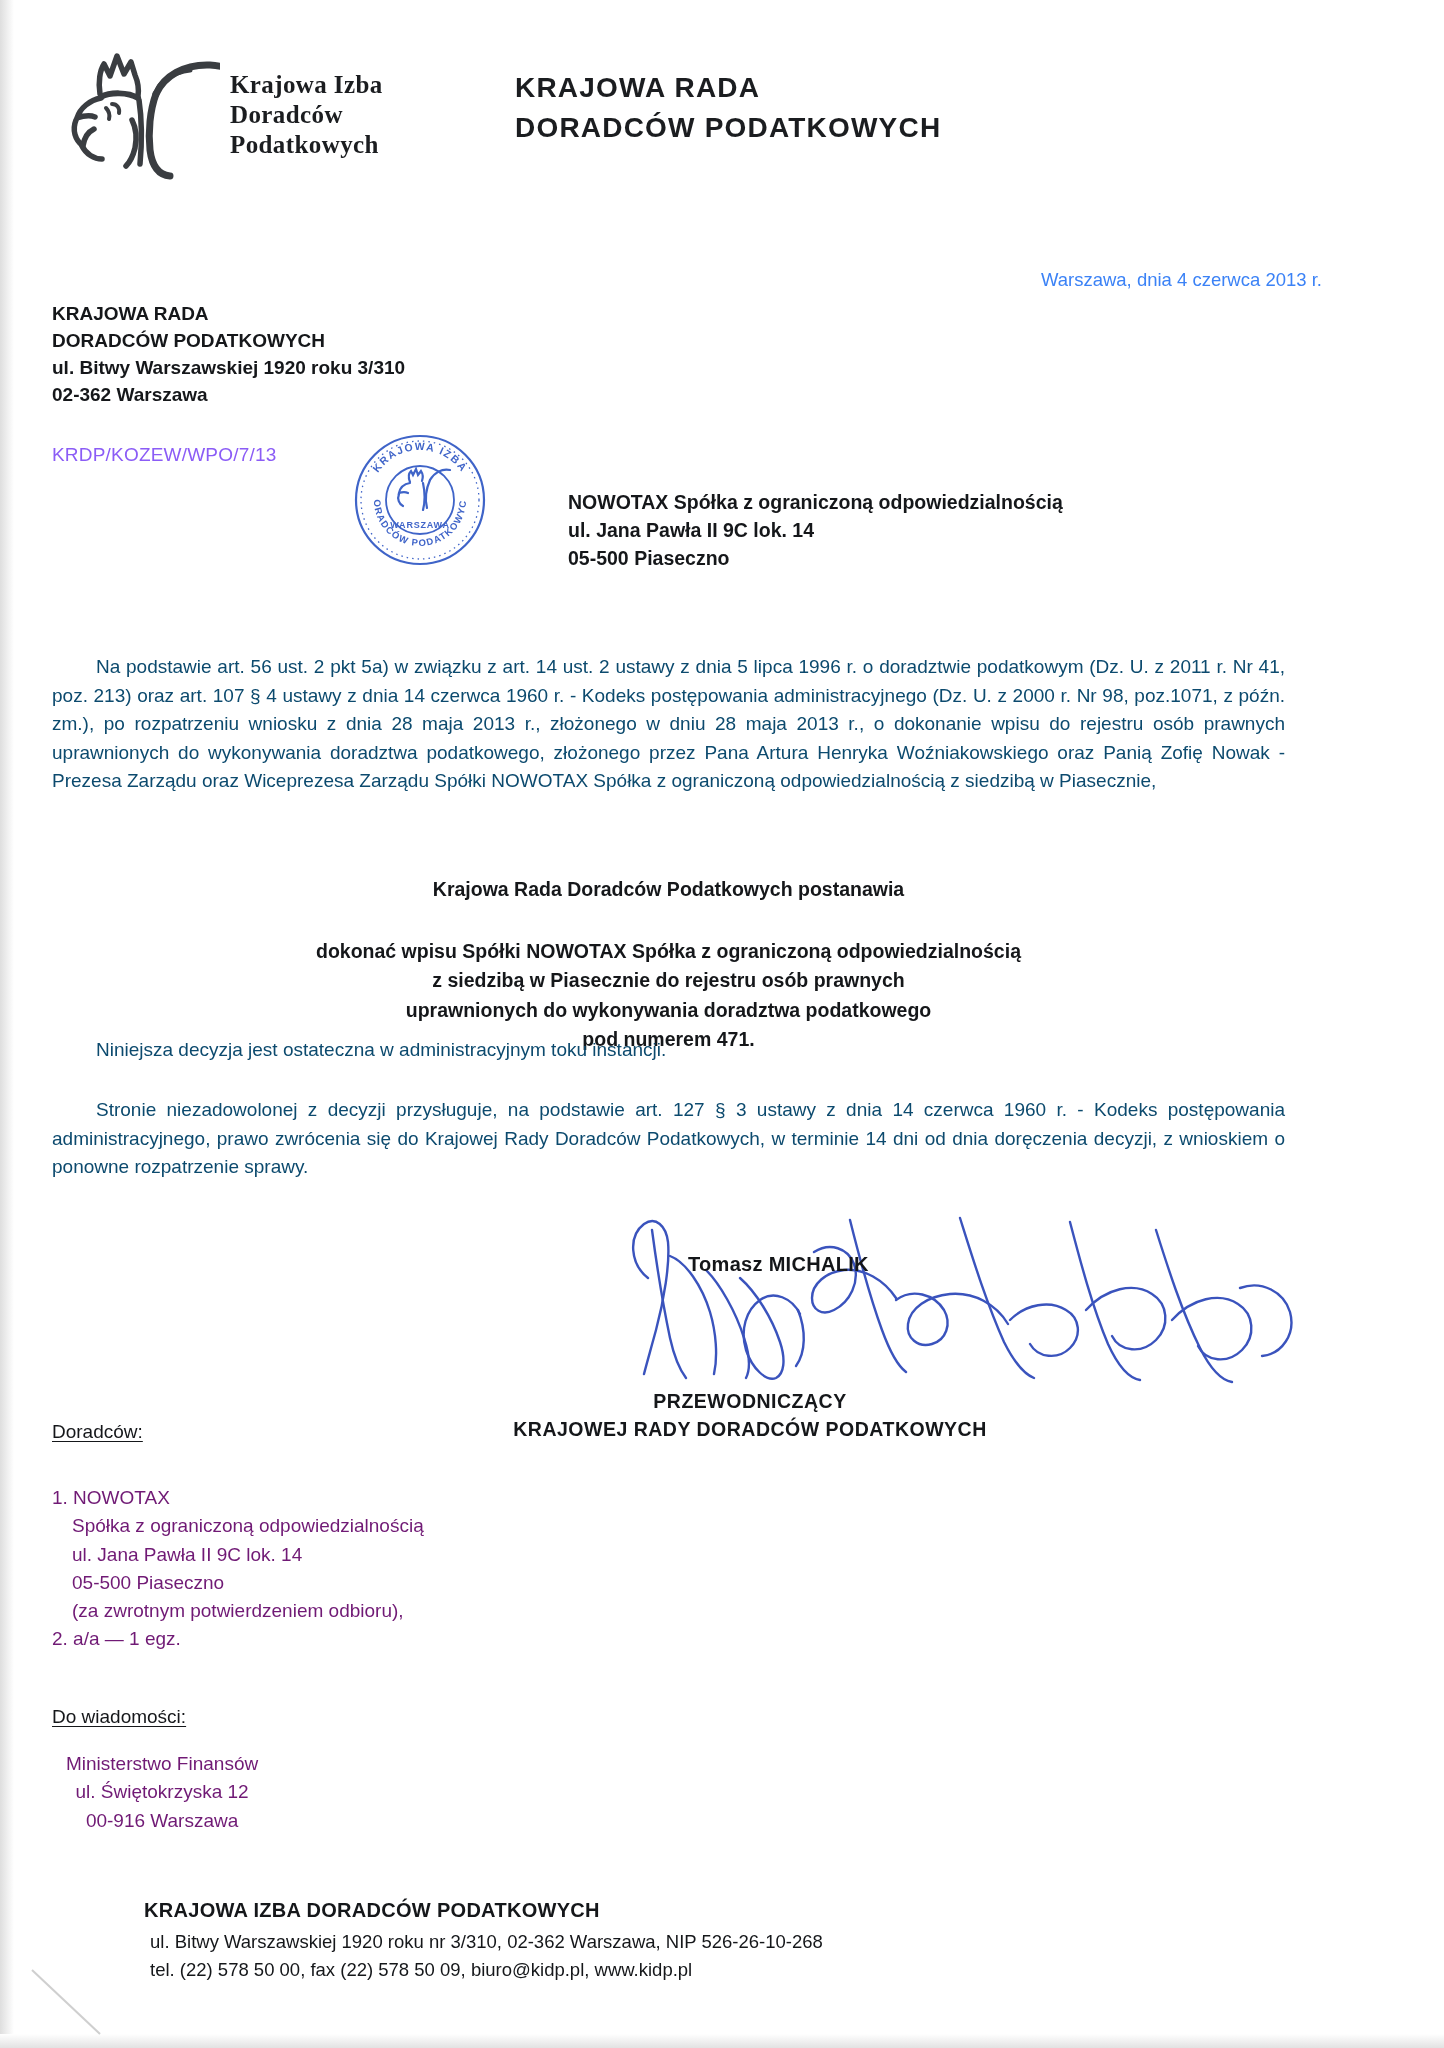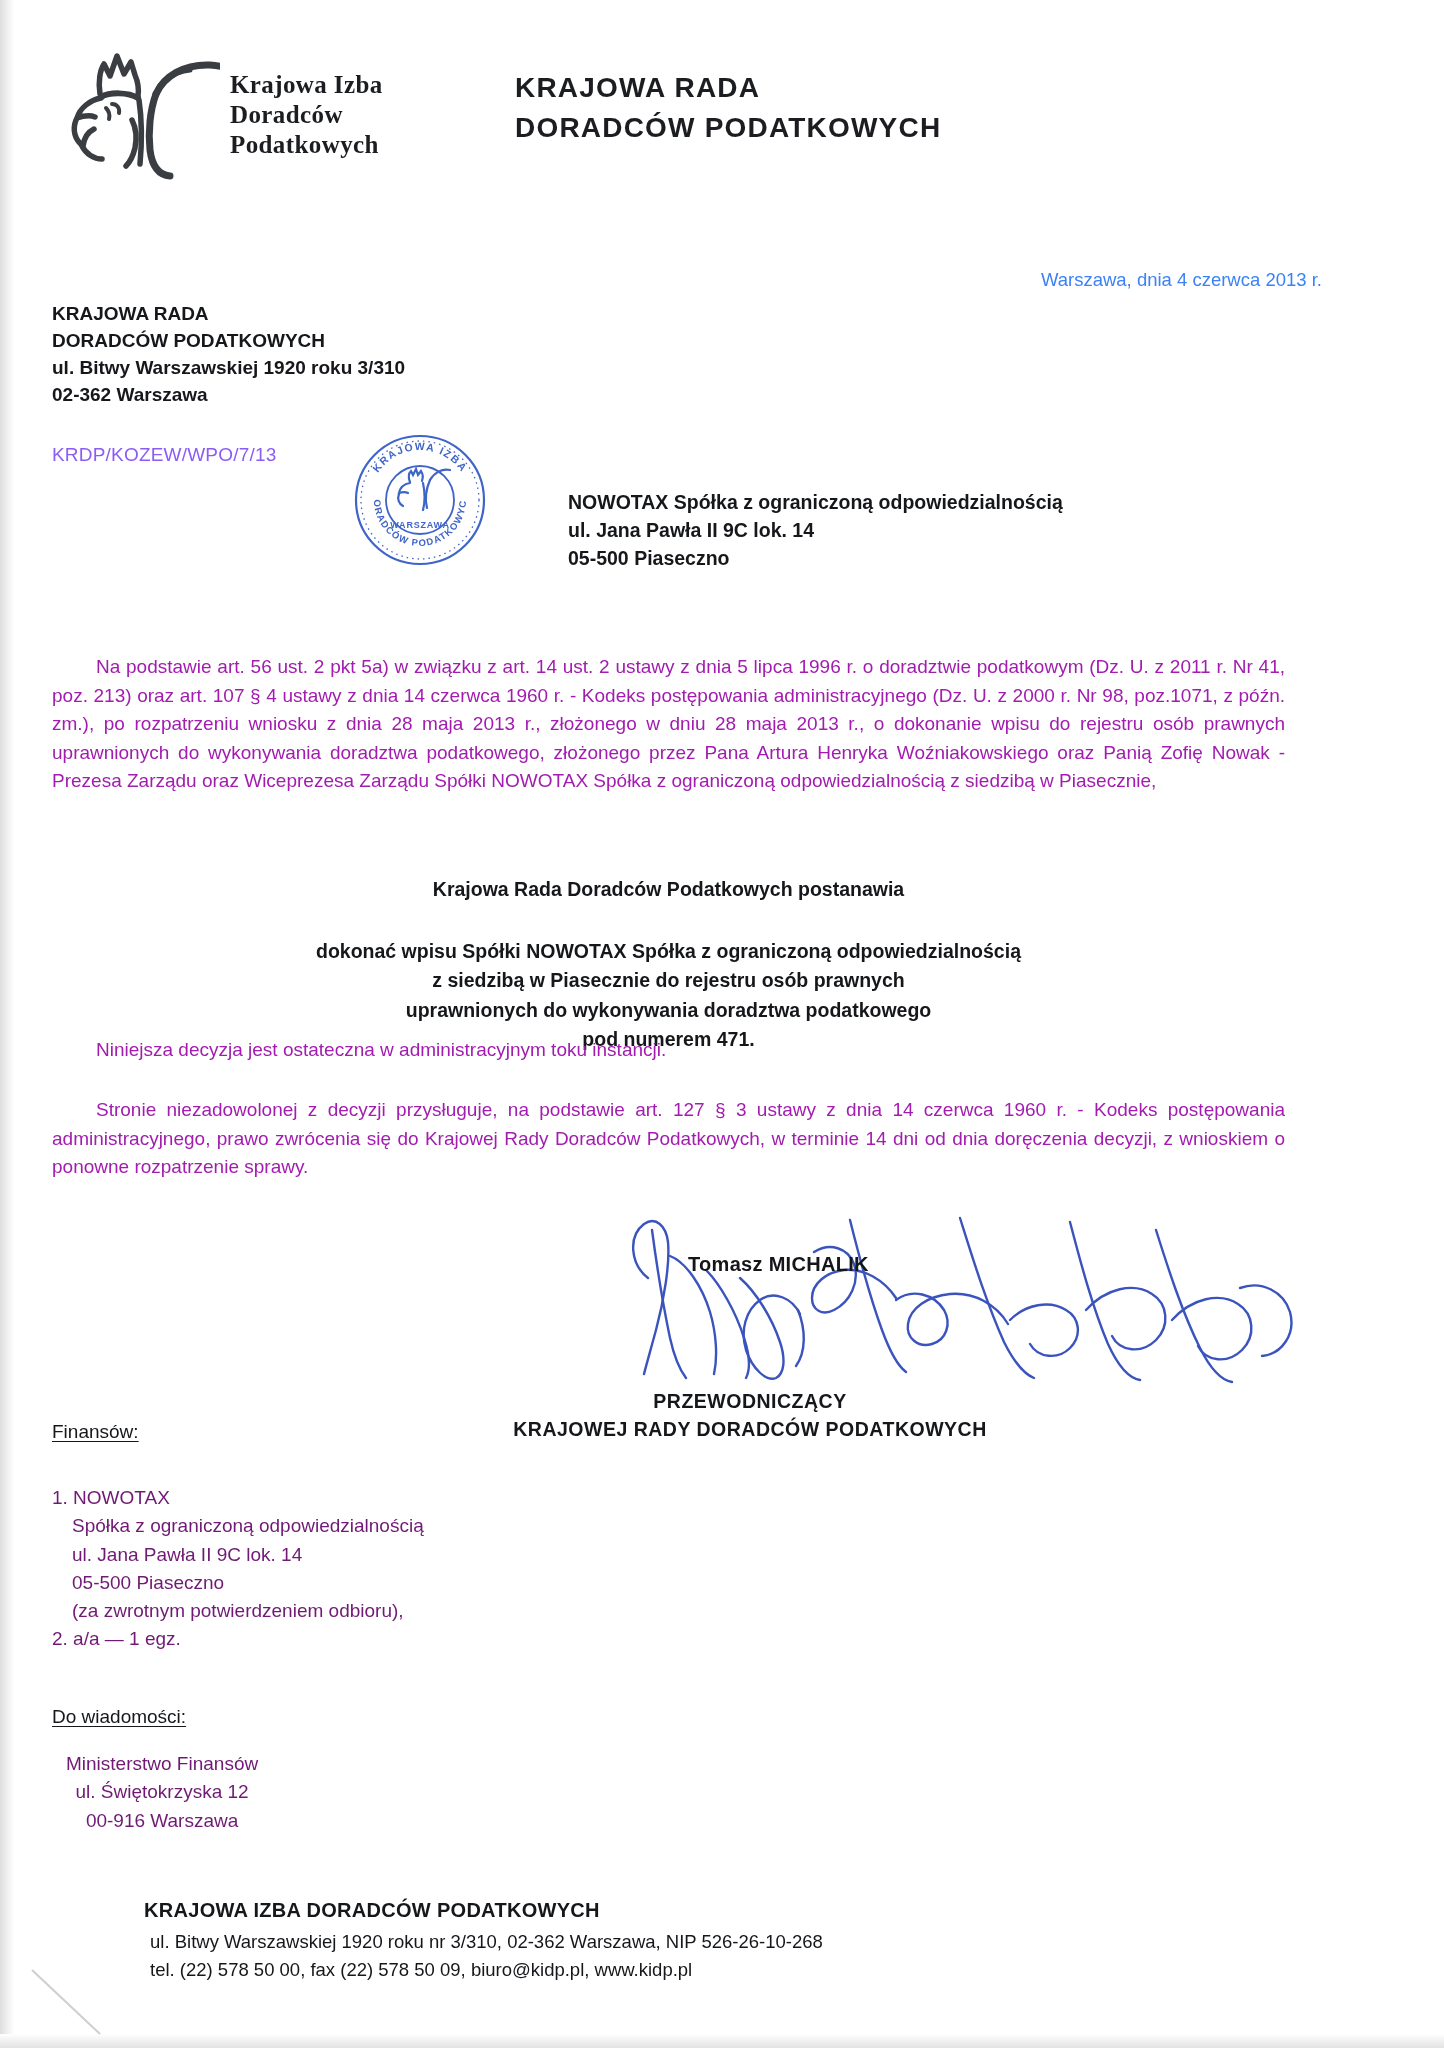--- a/index.html
+++ b/index.html
@@ -131,7 +131,7 @@
     text-align: justify;
     font-size: 19px;
     line-height: 1.50;
-    color: #a21caf;
+    color: #0c4a6e;
   }
   #para-basis { top: 653px; }
   #para-basis .indent { display: inline-block; width: 44px; }

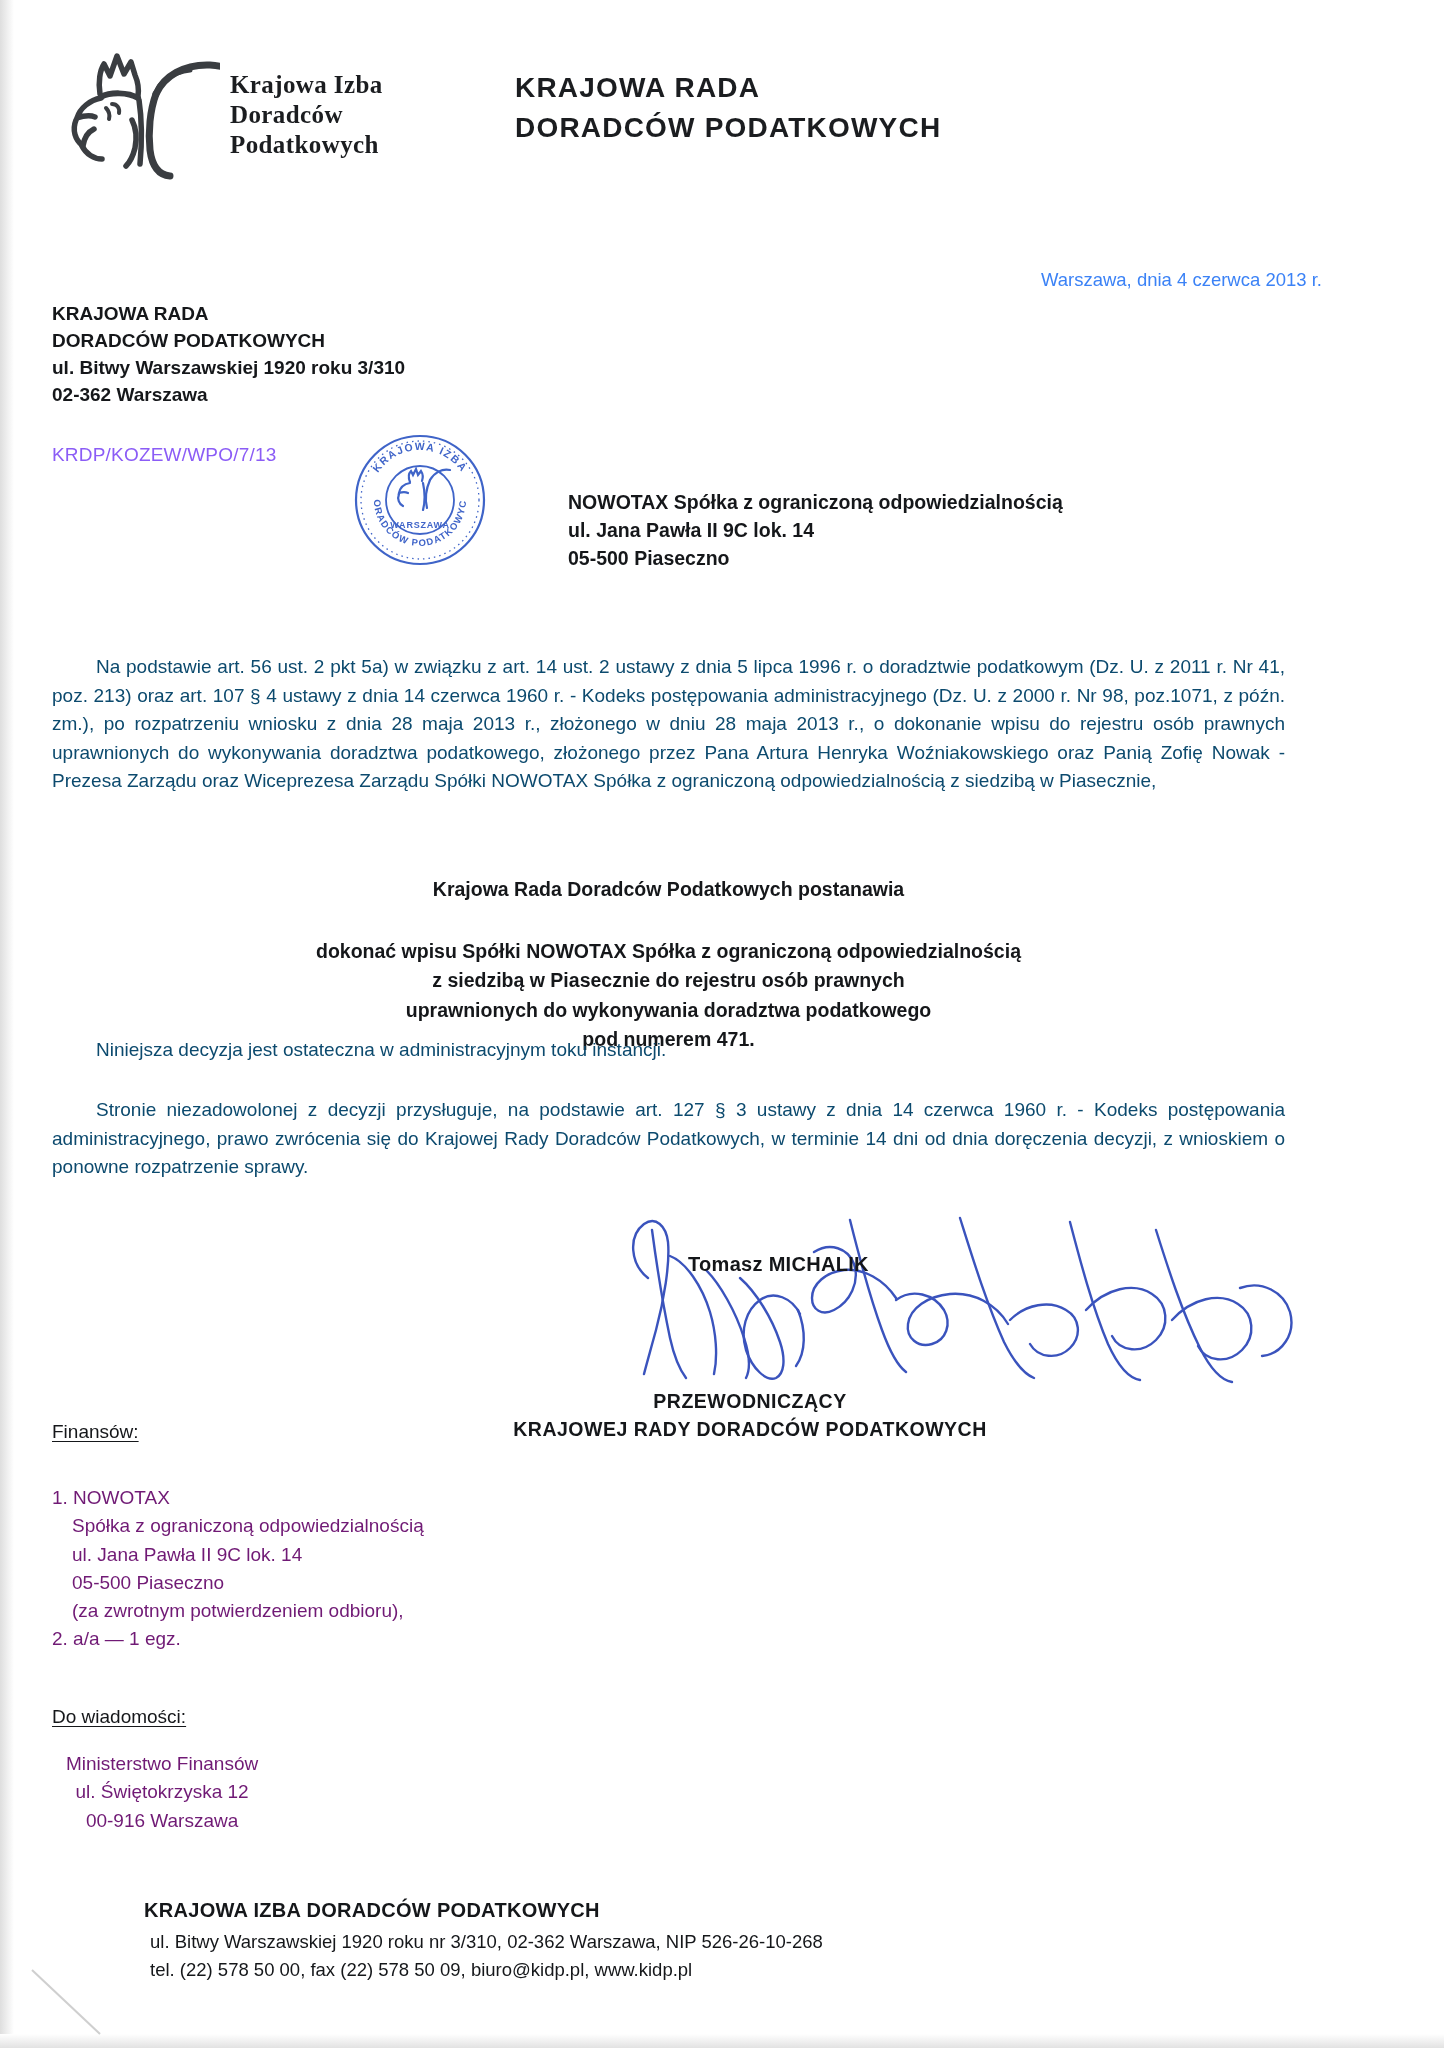--- a/index.html
+++ b/index.html
@@ -376,7 +376,7 @@
     <span>KRAJOWEJ RADY DORADCÓW PODATKOWYCH</span>
   </div>
 
-  <div class="dist-heading" id="otrzymuja-heading">Finansów:</div>
+  <div class="dist-heading" id="otrzymuja-heading">Doradców:</div>
   <div class="dist-list" id="otrzymuja-list">
     <span>1. NOWOTAX</span>
     <span class="ind">Spółka z ograniczoną odpowiedzialnością</span>

